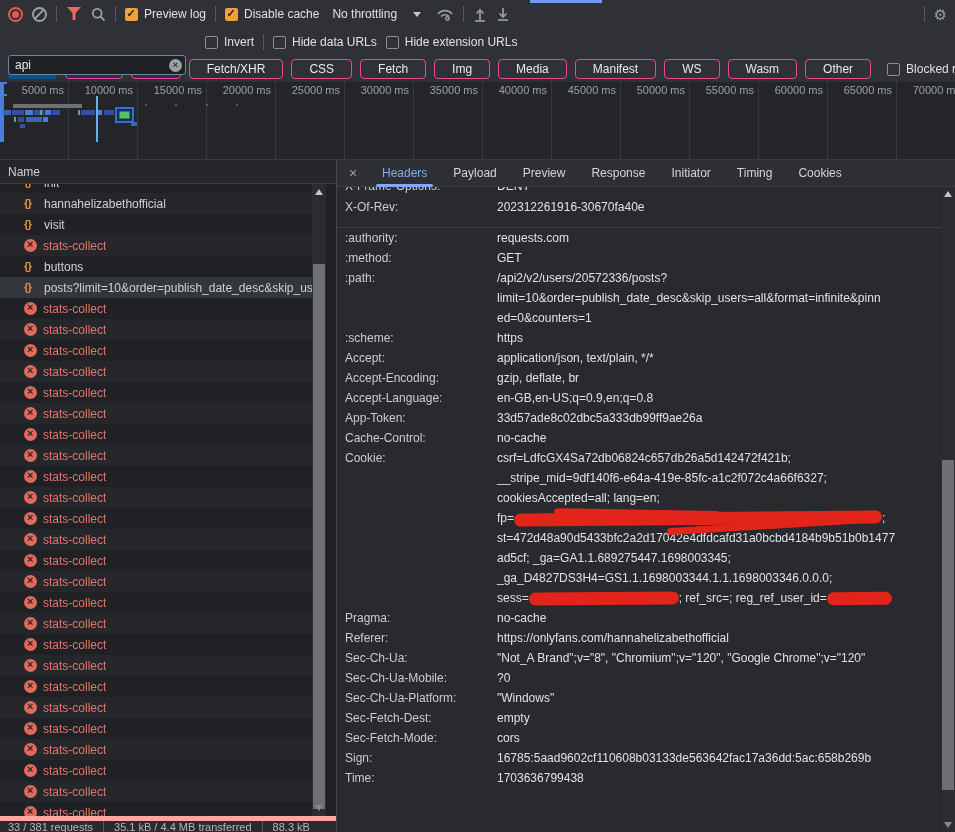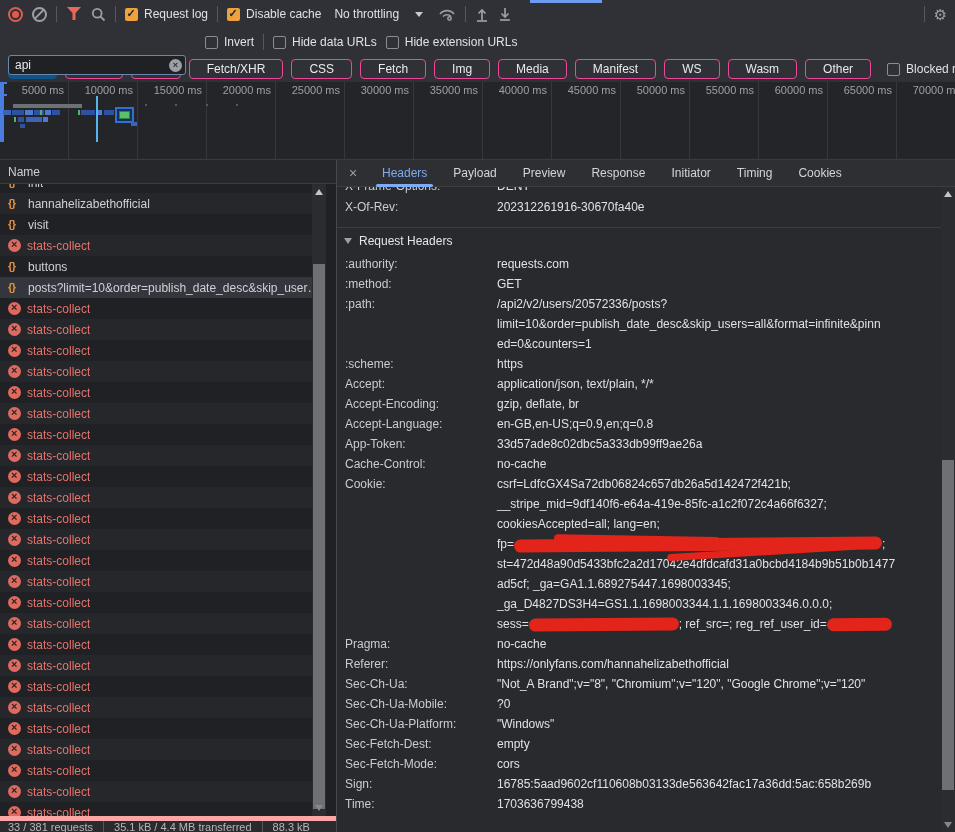--- a/index.html
+++ b/index.html
@@ -136,7 +136,7 @@
     <span class="vsep"></span>
     <span class="cb-group">
       <span class="cb checked"></span>
-      <span class="tool-label">Request log</span>
+      <span class="tool-label">Preview log</span>
     </span>
     <span class="vsep"></span>
     <span class="cb-group">

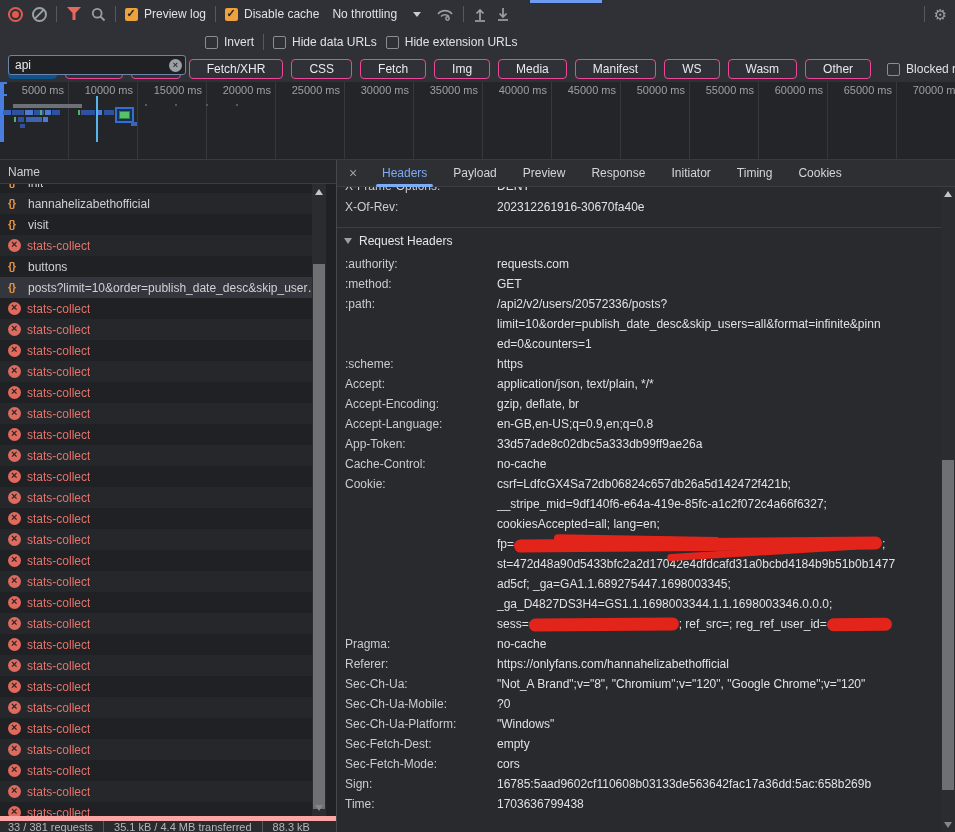--- a/index.html
+++ b/index.html
@@ -63,7 +63,7 @@
   #list-pane { position:absolute; left:0; top:160px; width:336px; height:656px; background:#202124; overflow:hidden; }
   #list-header { height:24px; line-height:24px; padding-left:8px; background:#26272b; border-bottom:1px solid #3c3d41; color:#cdd0d4; }
   #list-rows { position:absolute; left:0; top:24px; width:312px; height:632px; overflow:hidden; }
-  .req-row { height:21px; display:flex; align-items:center; gap:6px; padding-left:8px; white-space:nowrap; overflow:hidden; }
+  .req-row { height:21px; display:flex; align-items:center; gap:6px; padding-left:24px; white-space:nowrap; overflow:hidden; }
   .req-row:nth-child(odd) { background:#202124; }
   .req-row:nth-child(even) { background:#26272b; }
   .req-row.partial { height:9px; overflow:hidden; }

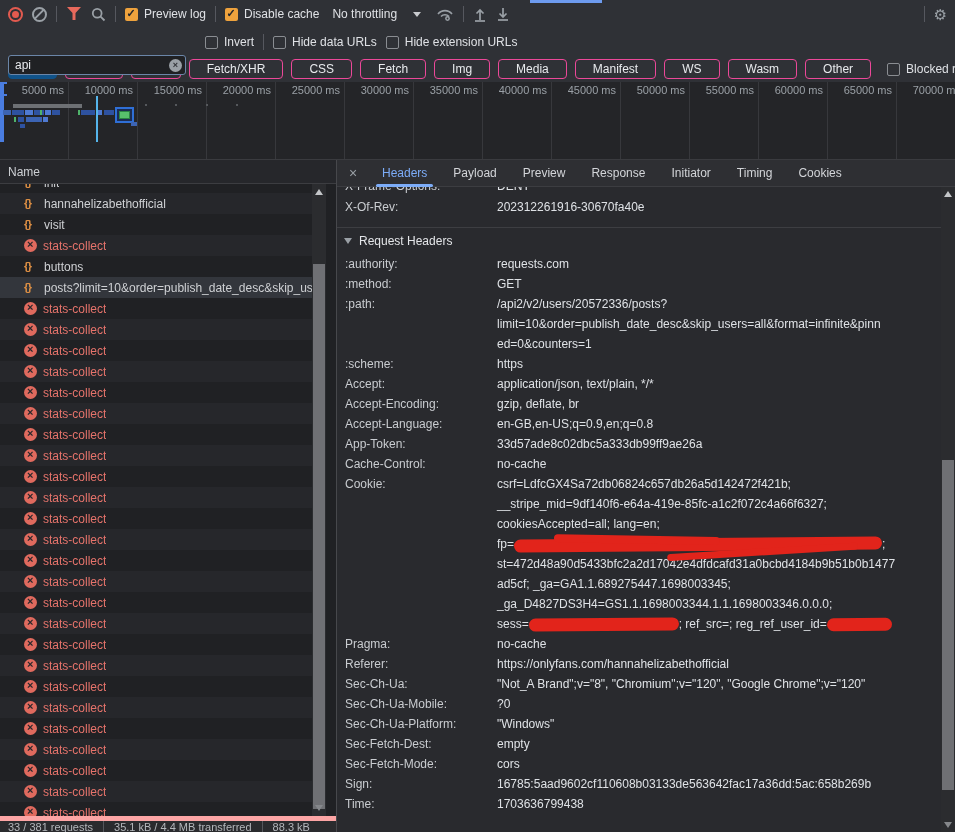--- a/index.html
+++ b/index.html
@@ -429,10 +429,6 @@
         </div>
     </div>
     <div class="divider-h"></div>
-    <div id="section-hdr">
-      <span class="caret-sec"></span>
-      <span>Request Headers</span>
-    </div>
     <div>
         <div class="hrow">
           <div class="hkey">:authority:</div>

